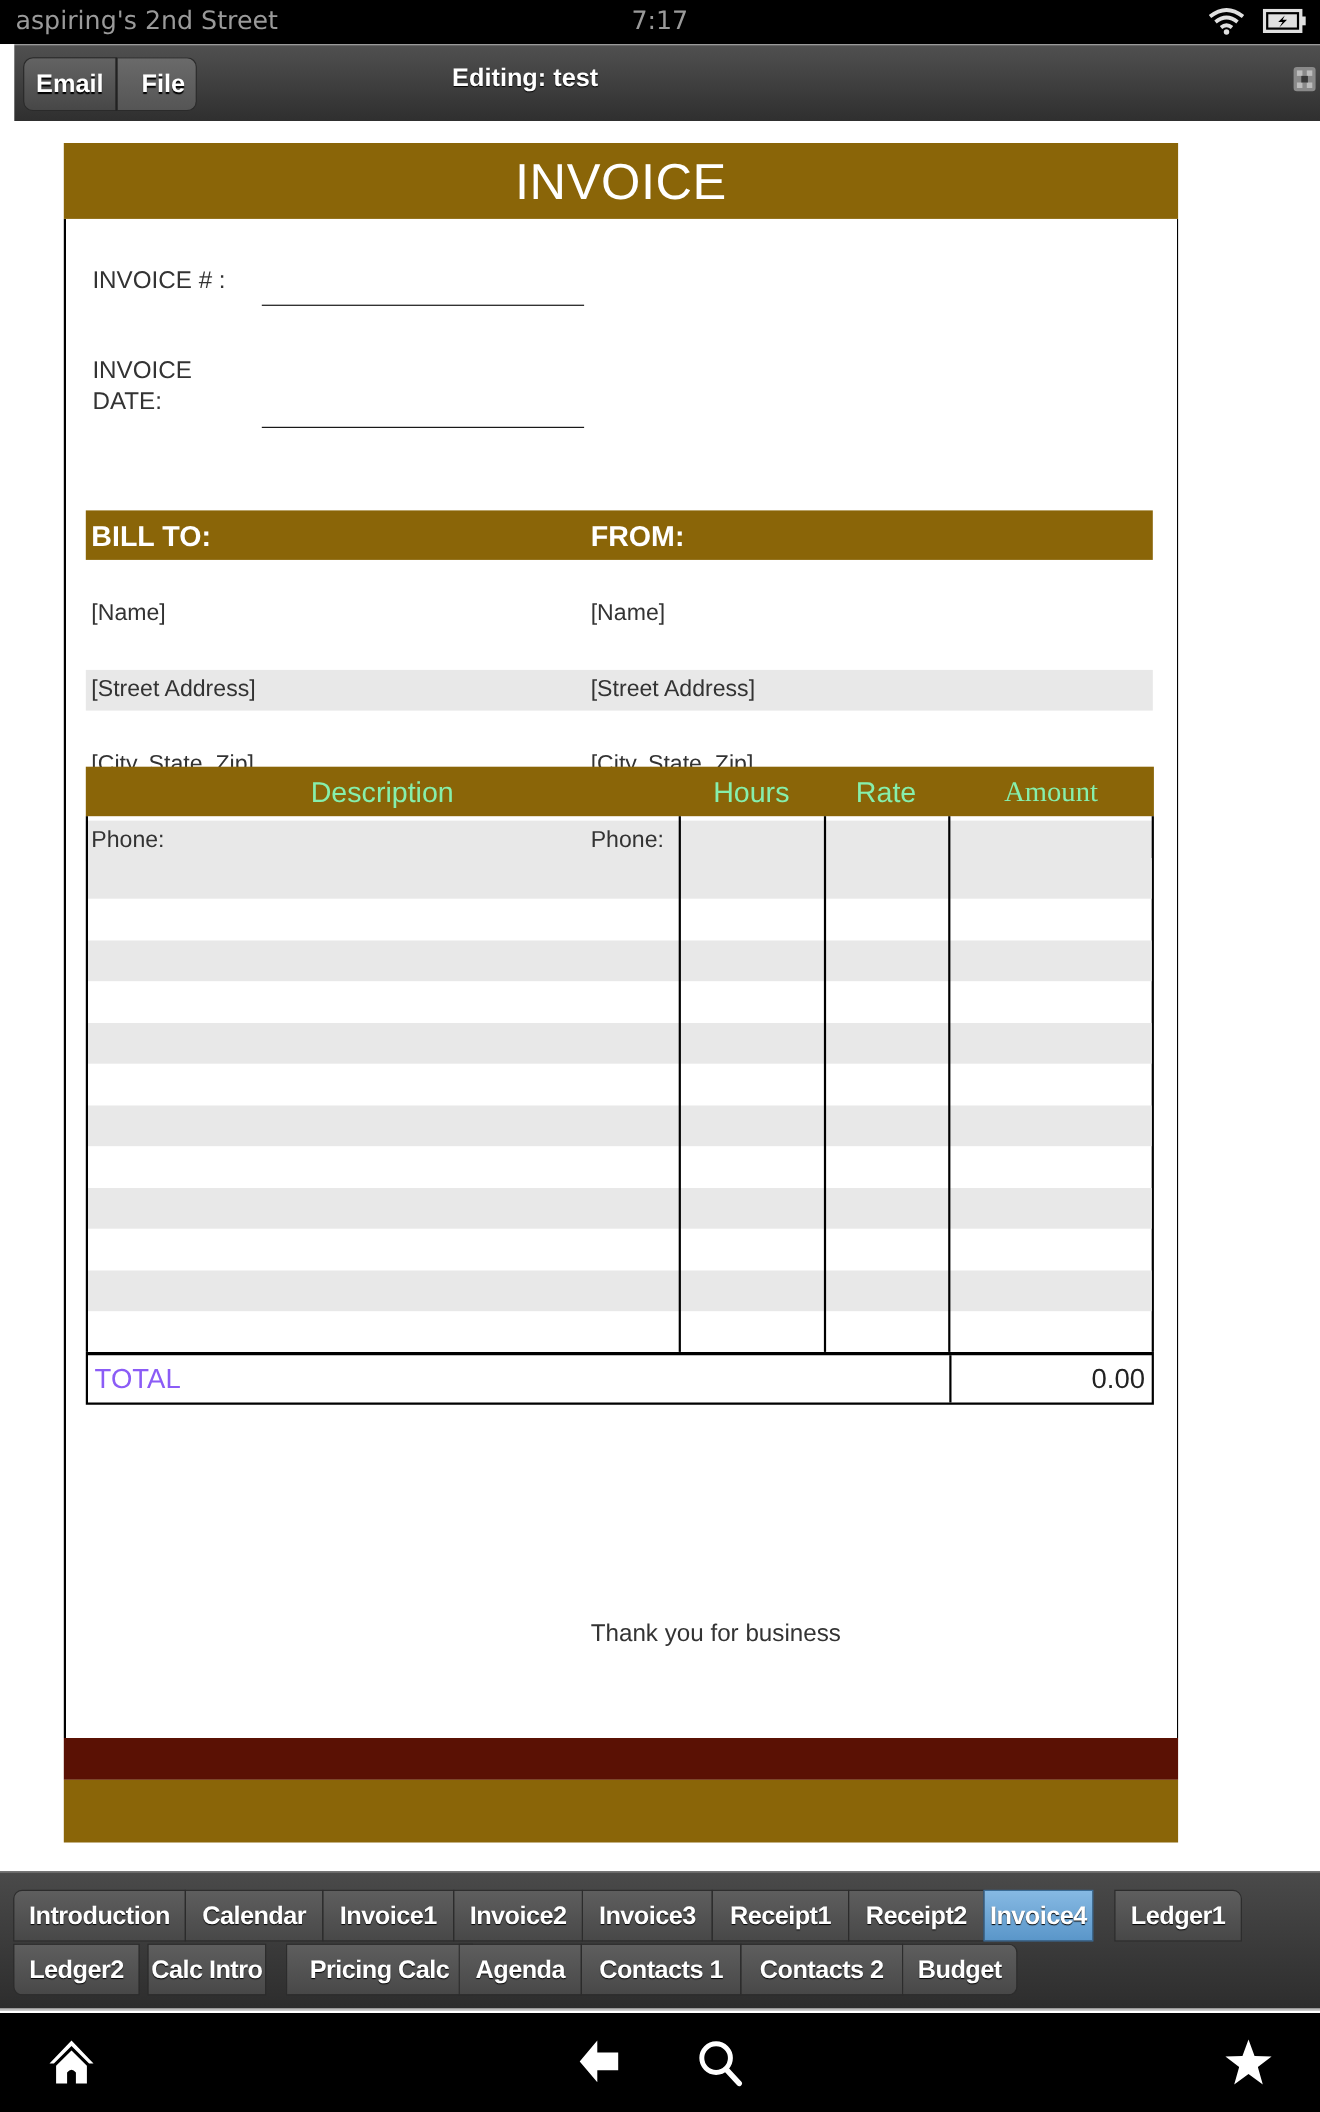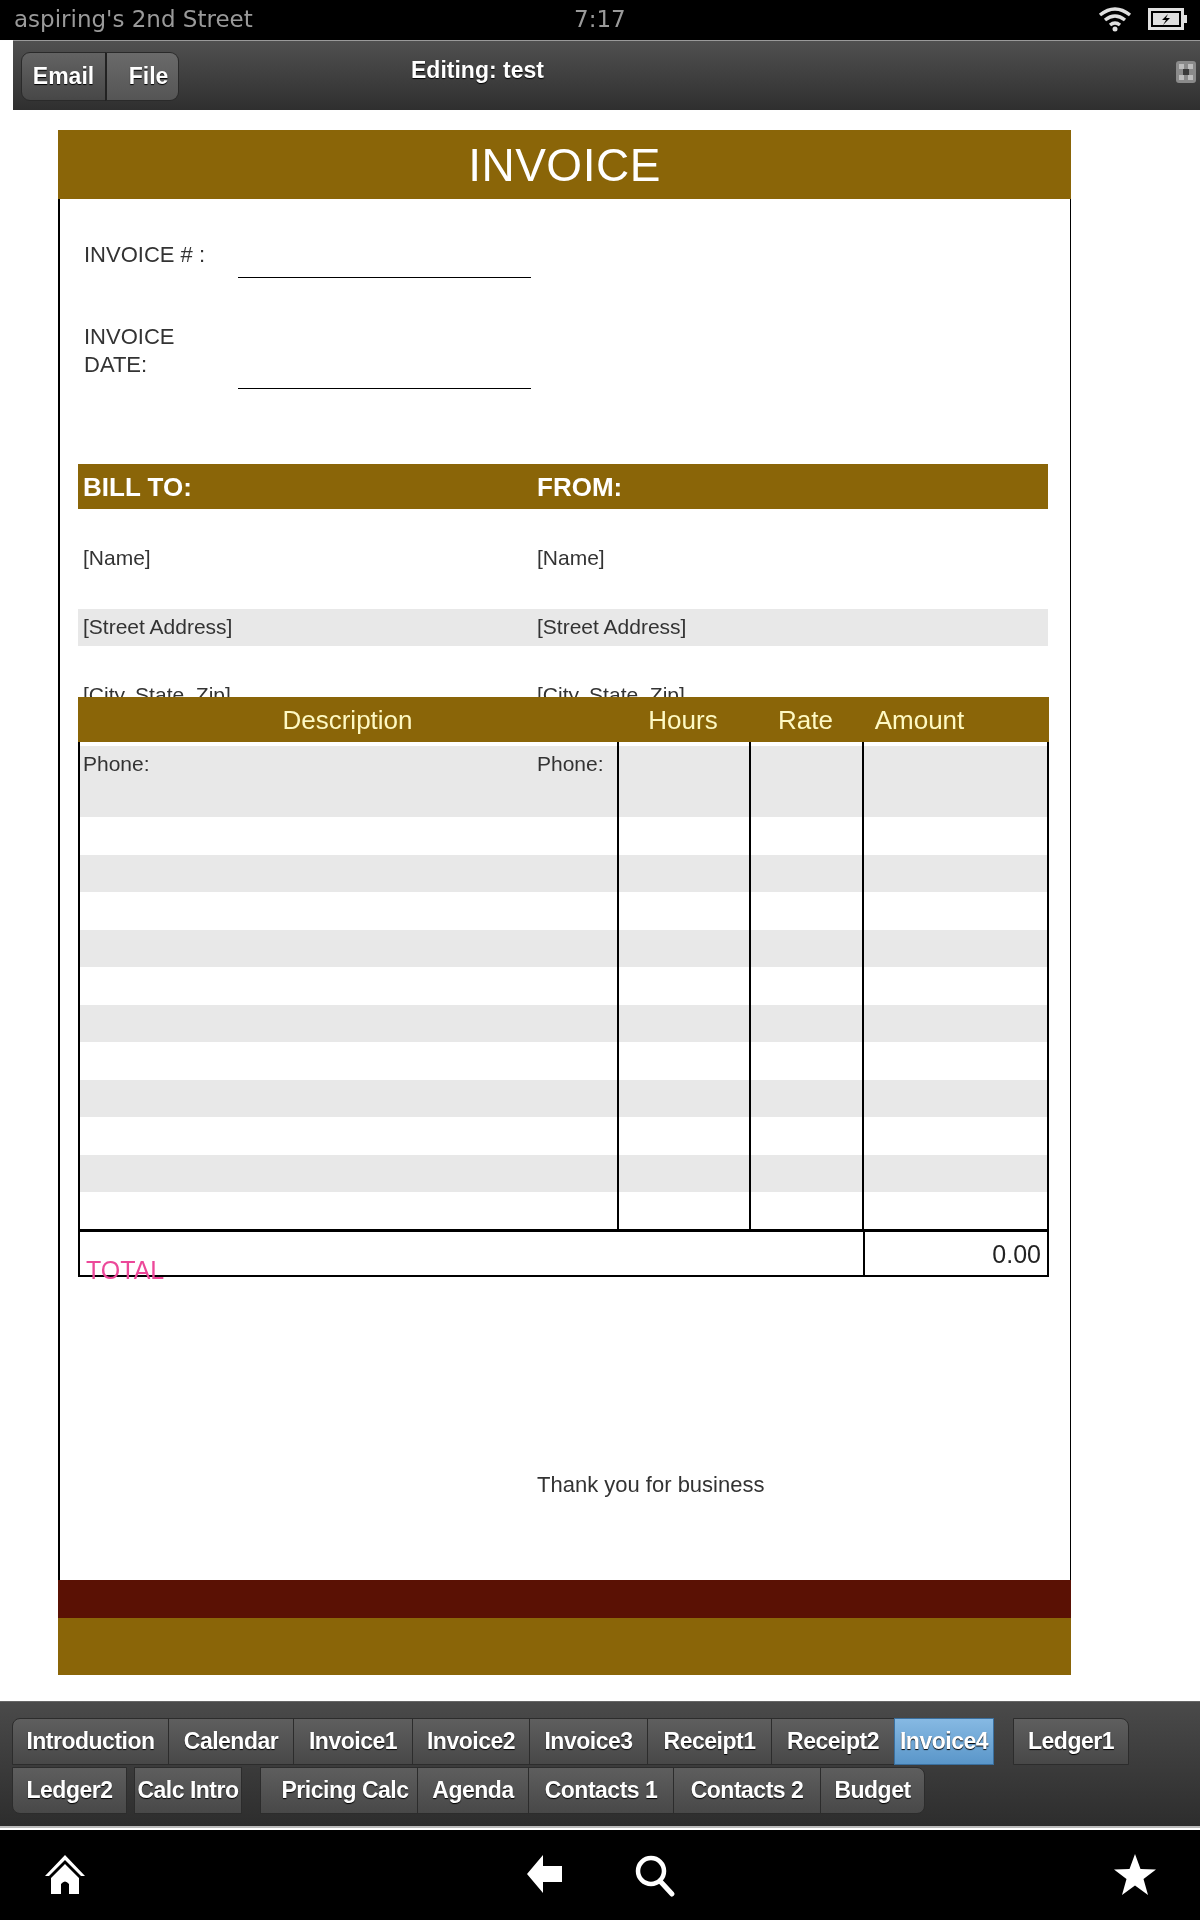--- a/index.html
+++ b/index.html
@@ -37,7 +37,7 @@
 
   
   #items { position: absolute; left: 20px; top: 567px; width: 971px; }
-  #items-head { height: 45px; background: #8a6508; color: #fef9c3; font-size: 26px; position: relative; }
+  #items-head { height: 45px; background: #8a6508; color: #86efac; font-size: 26px; position: relative; }
   #items-head span { position: absolute; top: 8px; text-align: center; }
   #items-body { position: relative; height: 487px; border-left: 2px solid #000; border-right: 2px solid #000; }
   .item-row { height: 37.5px; }

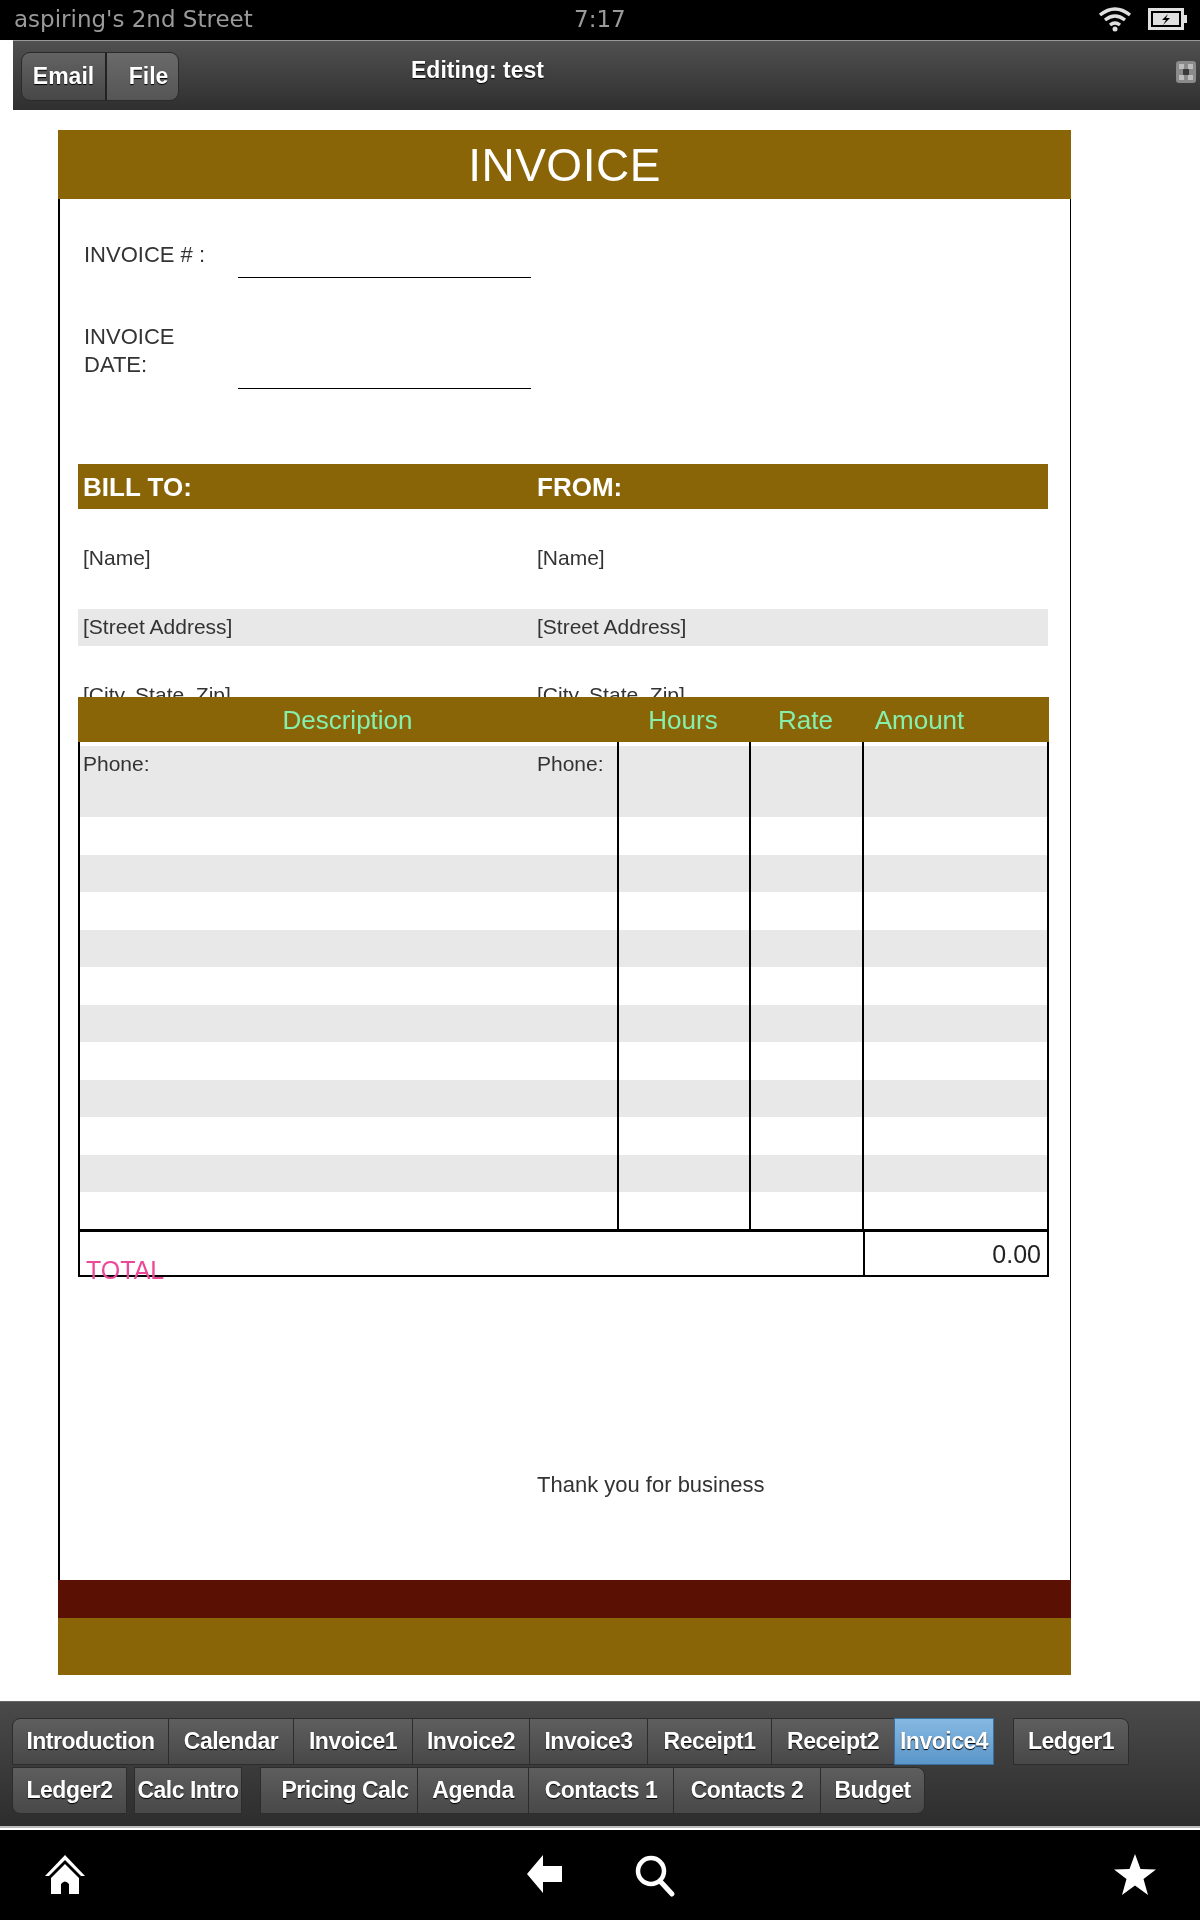--- a/index.html
+++ b/index.html
@@ -134,7 +134,7 @@
       <span style="left:0; width:539px;">Description</span>
       <span style="left:539px; width:132px;">Hours</span>
       <span style="left:671px; width:113px;">Rate</span>
-      <span style="left:748px; width:187px;">Amount</span>
+      <span style="left:784px; width:187px;font-family:Liberation Serif, serif;">Amount</span>
     </div>
     <div id="items-body">
       <div class="item-row"></div>

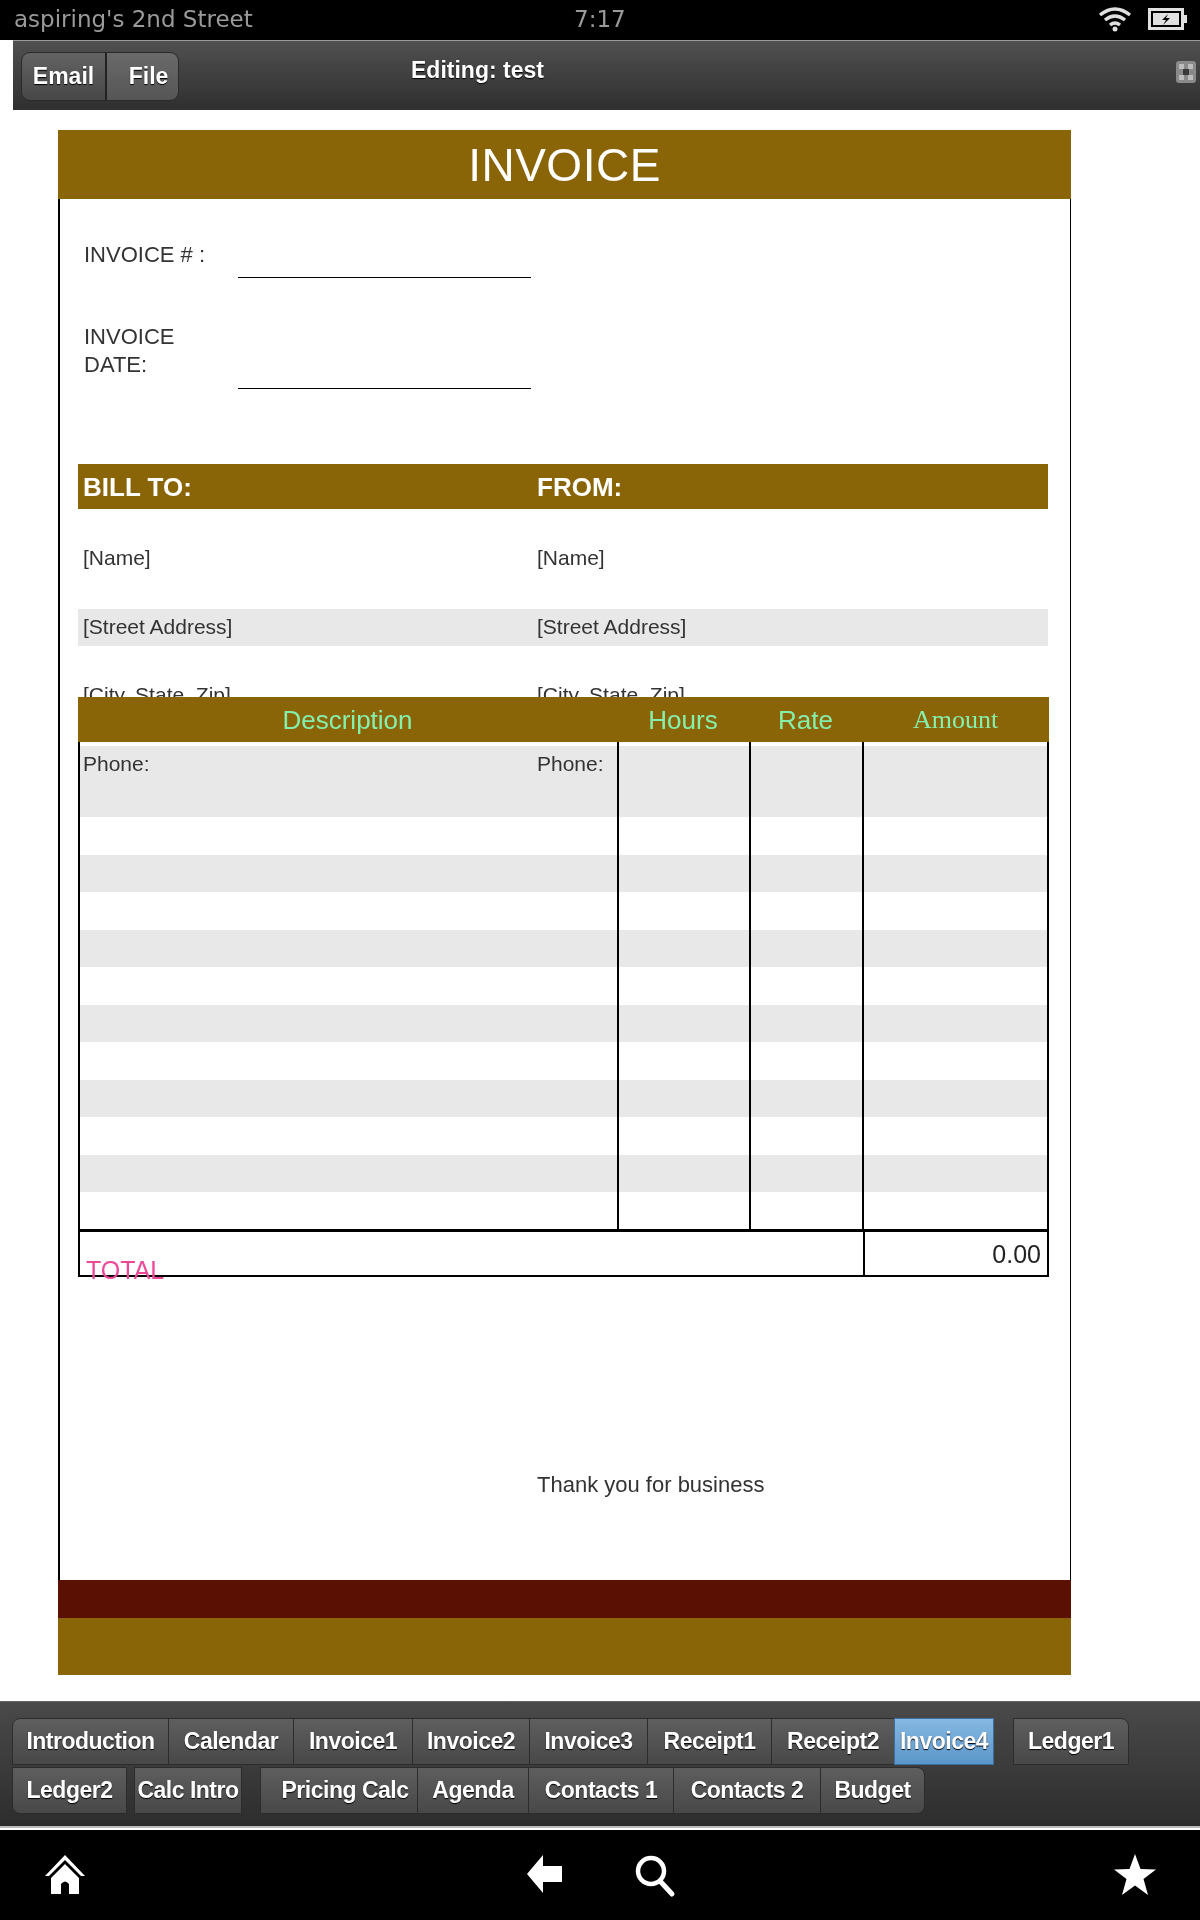--- a/index.html
+++ b/index.html
@@ -44,7 +44,7 @@
   .item-row.grey { background: #e8e8e8; }
   .vline { position: absolute; top: 0; width: 2px; height: 487px; background: #000; }
   #total-row { position: relative; height: 48px; border: 2px solid #000; border-top: 3px solid #000; }
-  #total-label { position: absolute; left: 6px; top: 24px; font-size: 25px; color: #ec4899; }
+  #total-label { position: absolute; left: 6px; top: 8px; font-size: 25px; color: #8b5cf6; }
   #total-divider { position: absolute; left: 783px; top: 0; width: 2px; height: 100%; background: #000; }
   #total-value { position: absolute; right: 6px; top: 8px; font-size: 25px; color: #222; }
 

